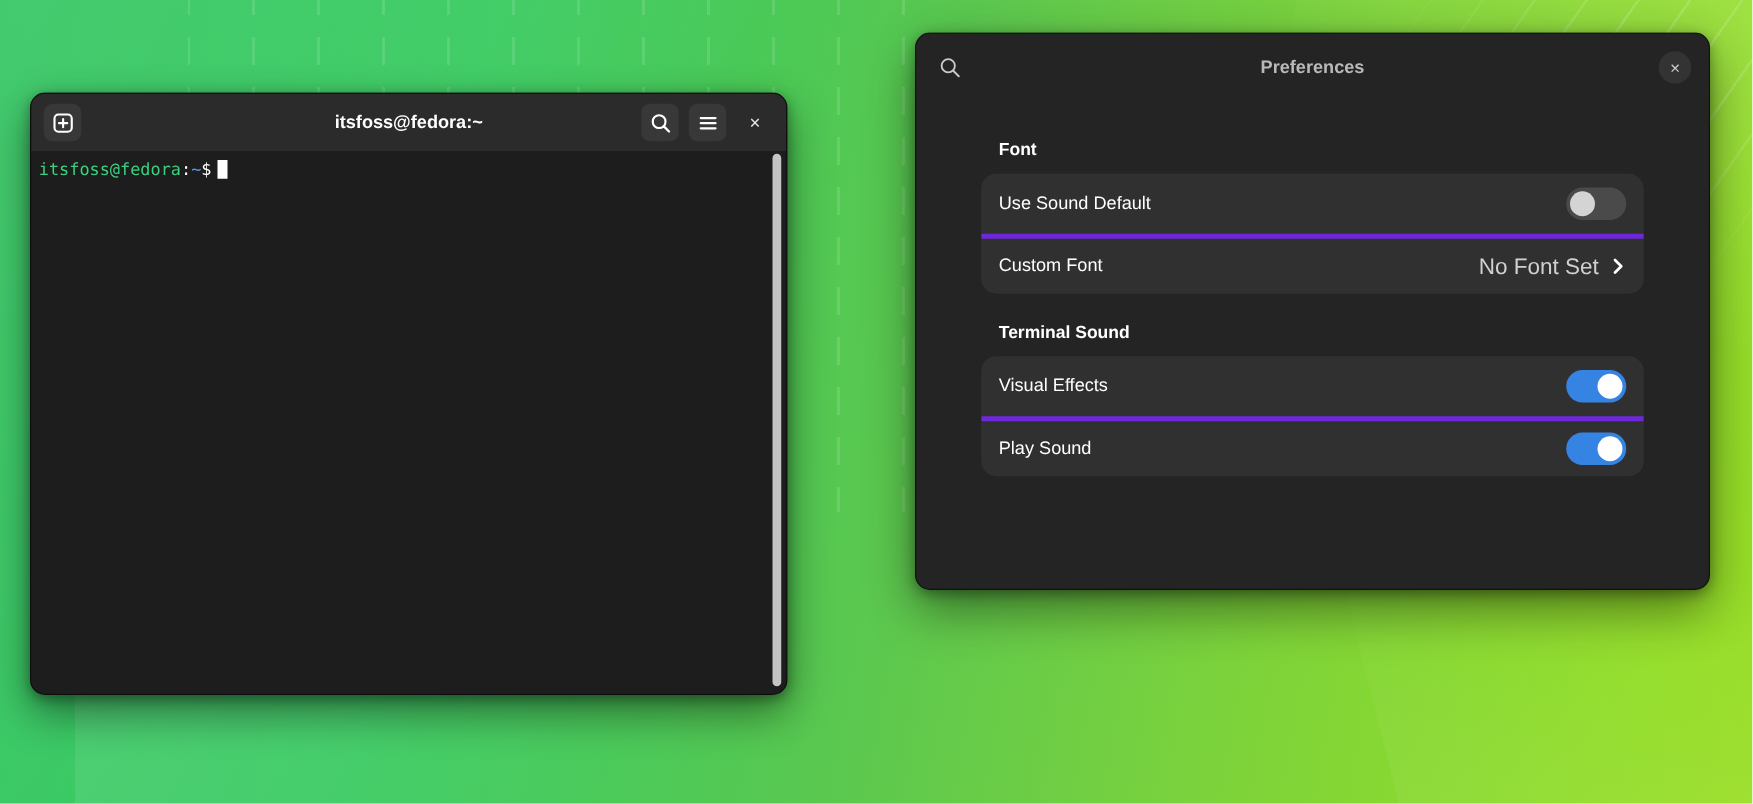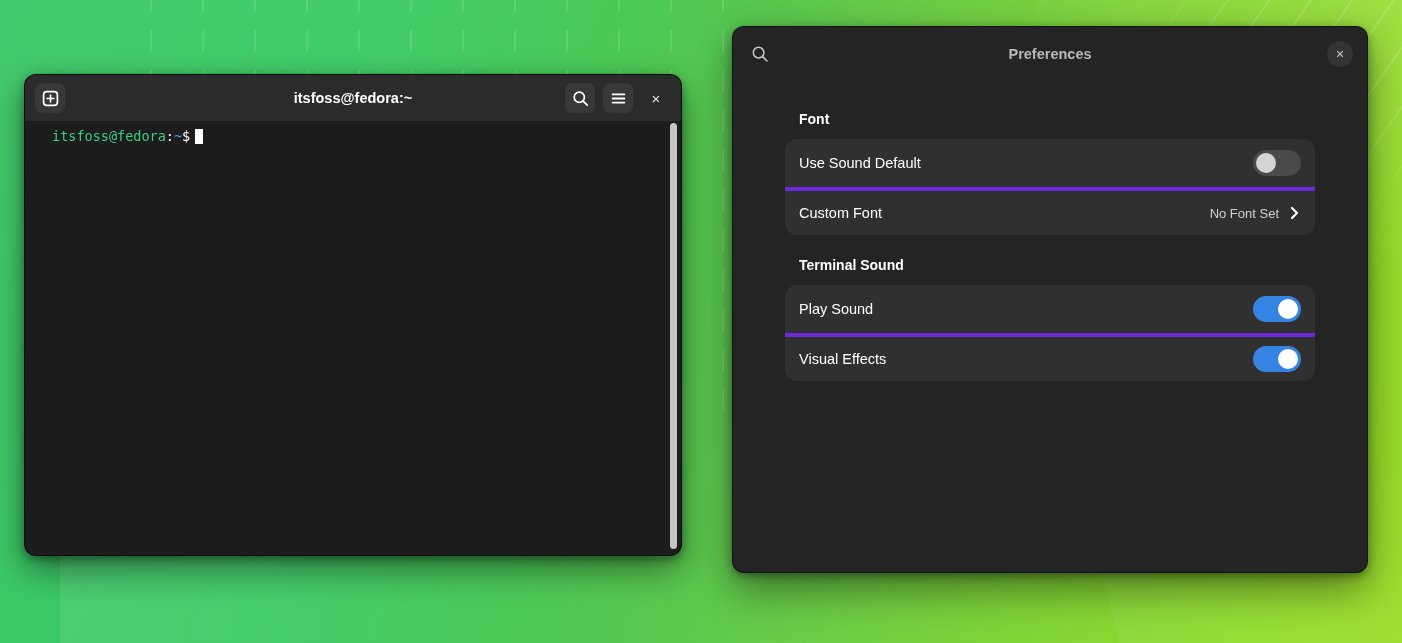--- a/index.html
+++ b/index.html
@@ -152,7 +152,7 @@
   #preferences-window {
     position: absolute;
     left: 732px; top: 26px;
-    width: 636px; height: 547px;
+    width: 636px; height: 446px;
     border-radius: 12px;
     background: #242424;
     box-shadow: 0 16px 40px rgba(0,0,0,0.45), 0 3px 10px rgba(0,0,0,0.35);

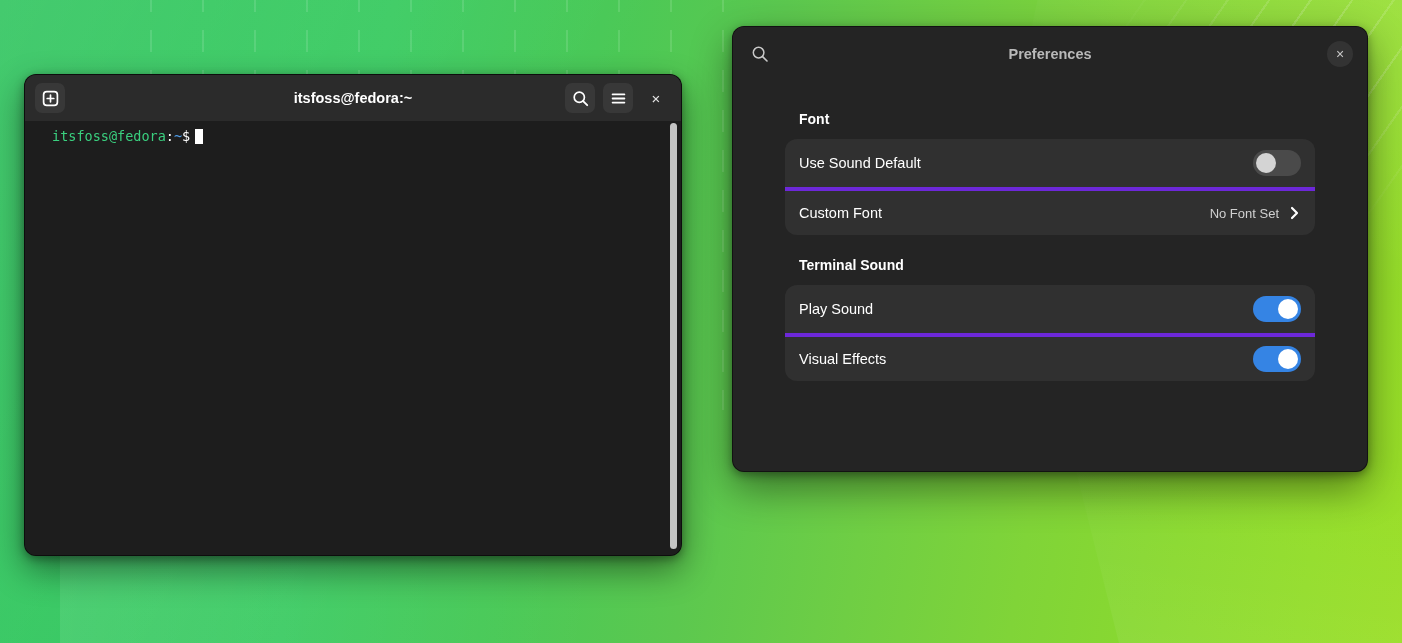--- a/index.html
+++ b/index.html
@@ -80,7 +80,7 @@
   #terminal-window {
     position: absolute;
     left: 24px; top: 74px;
-    width: 658px; height: 482px;
+    width: 606px; height: 482px;
     border-radius: 12px;
     background: #1d1d1d;
     box-shadow: 0 14px 34px rgba(0,0,0,0.45), 0 3px 10px rgba(0,0,0,0.35);

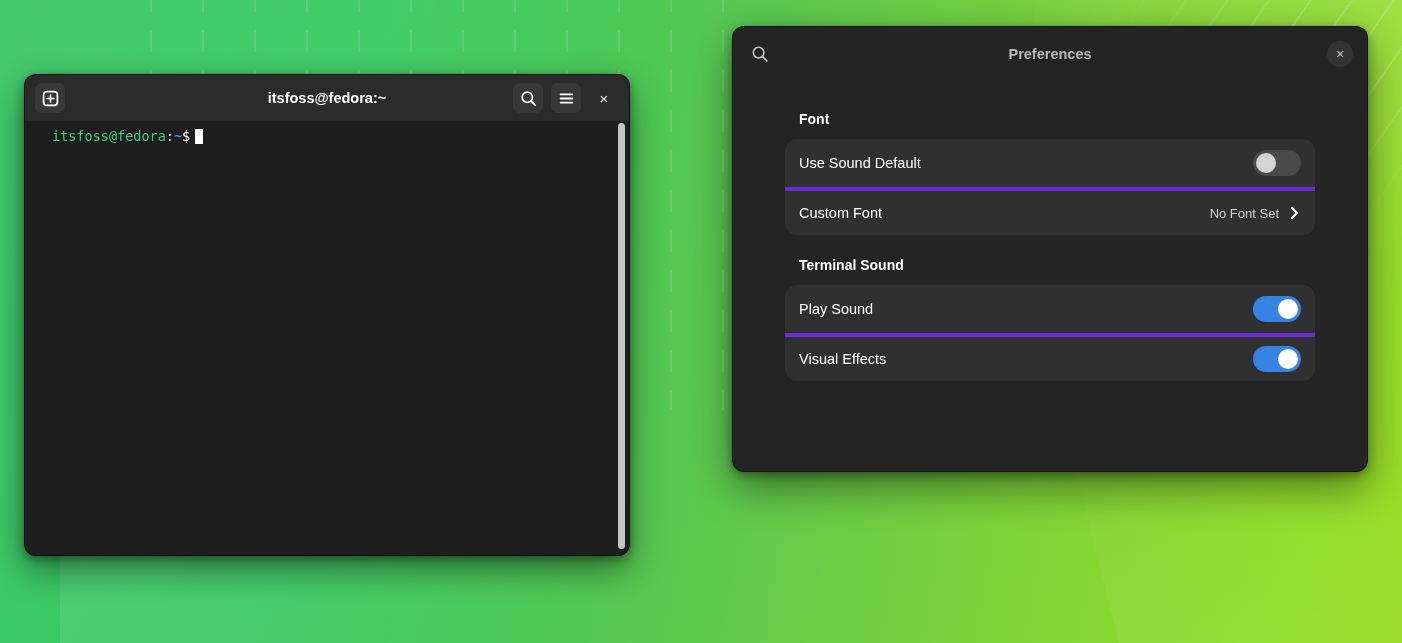--- a/index.html
+++ b/index.html
@@ -124,7 +124,7 @@
     position: relative;
     height: calc(100% - 46px);
     background: #1d1d1d;
-    padding: 6px 27px;
+    padding: 6px 6px;
     font-family: "DejaVu Sans Mono", monospace;
     font-size: 13.5px;
     line-height: 18px;

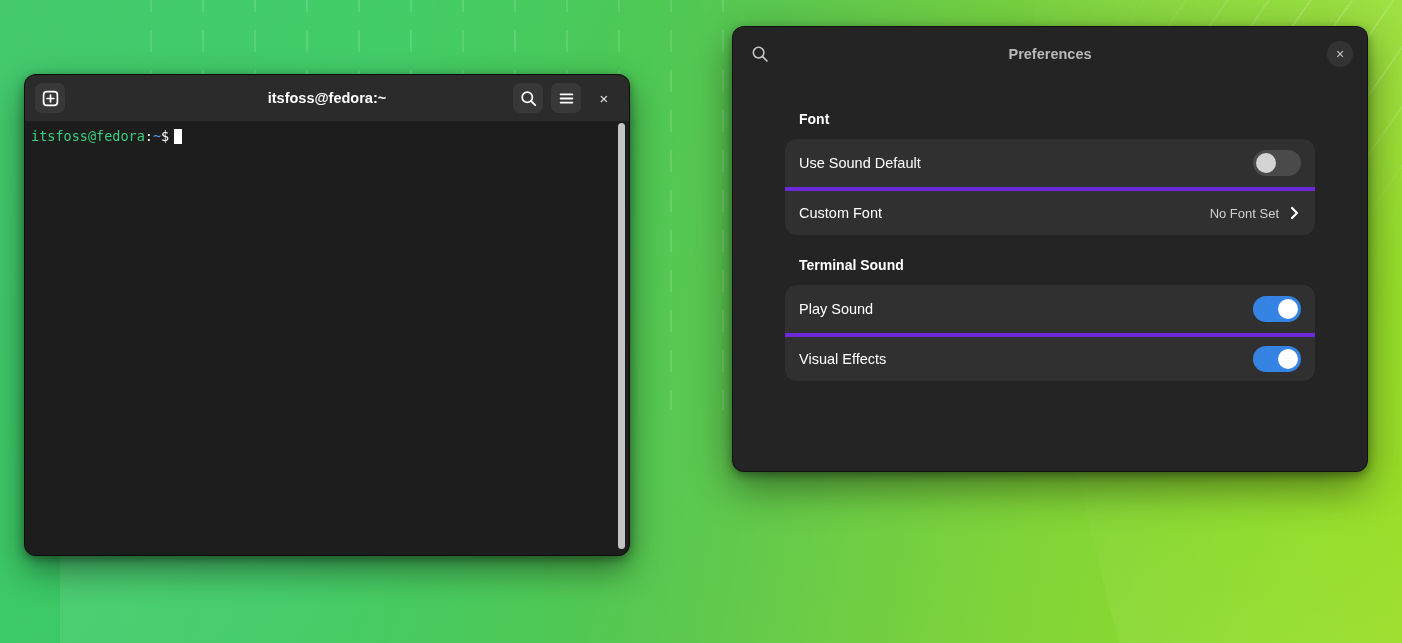--- a/index.html
+++ b/index.html
@@ -220,7 +220,7 @@
   }
   .pref-value {
     color: #d0d0d0;
-    font-size: 13px;
+    font-size: 18px;
   }
   
   .switch {

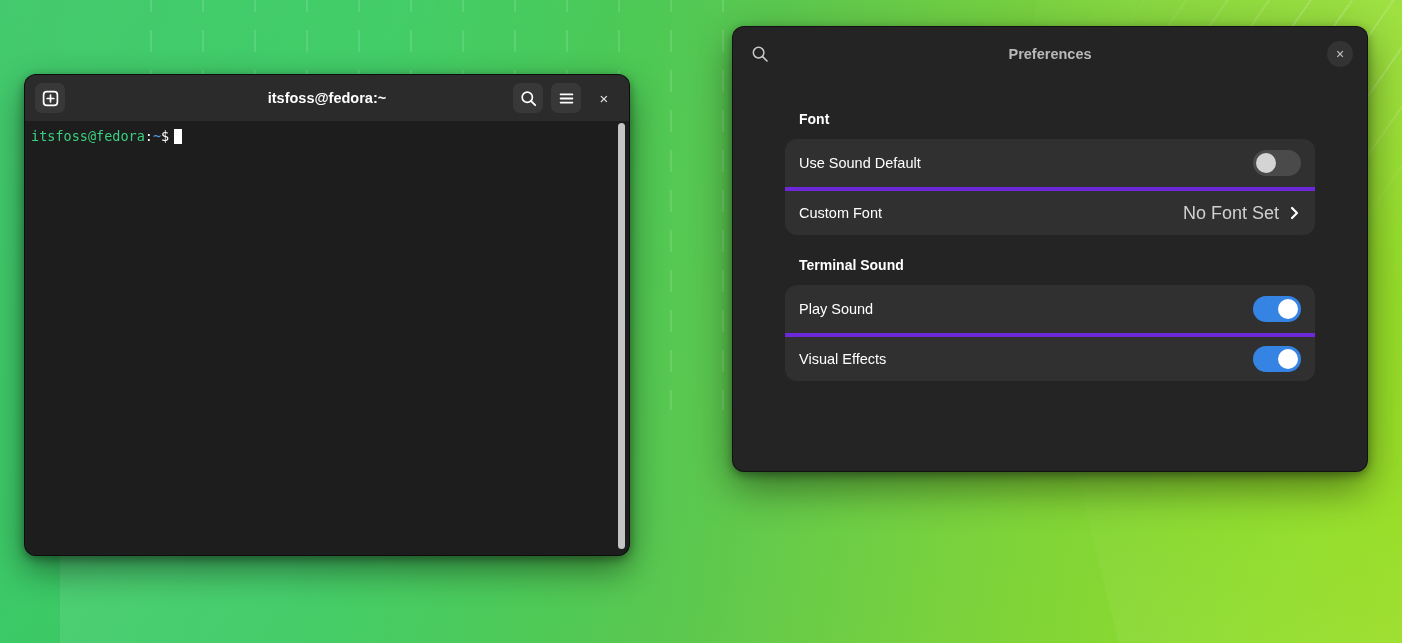--- a/index.html
+++ b/index.html
@@ -337,6 +337,15 @@
       <div class="pref-list">
 
         <div class="pref-row">
+          <span class="pref-label">Visual Effects</span>
+          <div class="pref-right">
+            <div class="switch on">
+              <div class="knob"></div>
+            </div>
+          </div>
+        </div>
+
+        <div class="pref-row">
           <span class="pref-label">Play Sound</span>
           <div class="pref-right">
             <div class="switch on">
@@ -344,15 +353,6 @@
             </div>
           </div>
         </div>
-
-        <div class="pref-row">
-          <span class="pref-label">Visual Effects</span>
-          <div class="pref-right">
-            <div class="switch on">
-              <div class="knob"></div>
-            </div>
-          </div>
-        </div>
       </div>
 
     </div>

